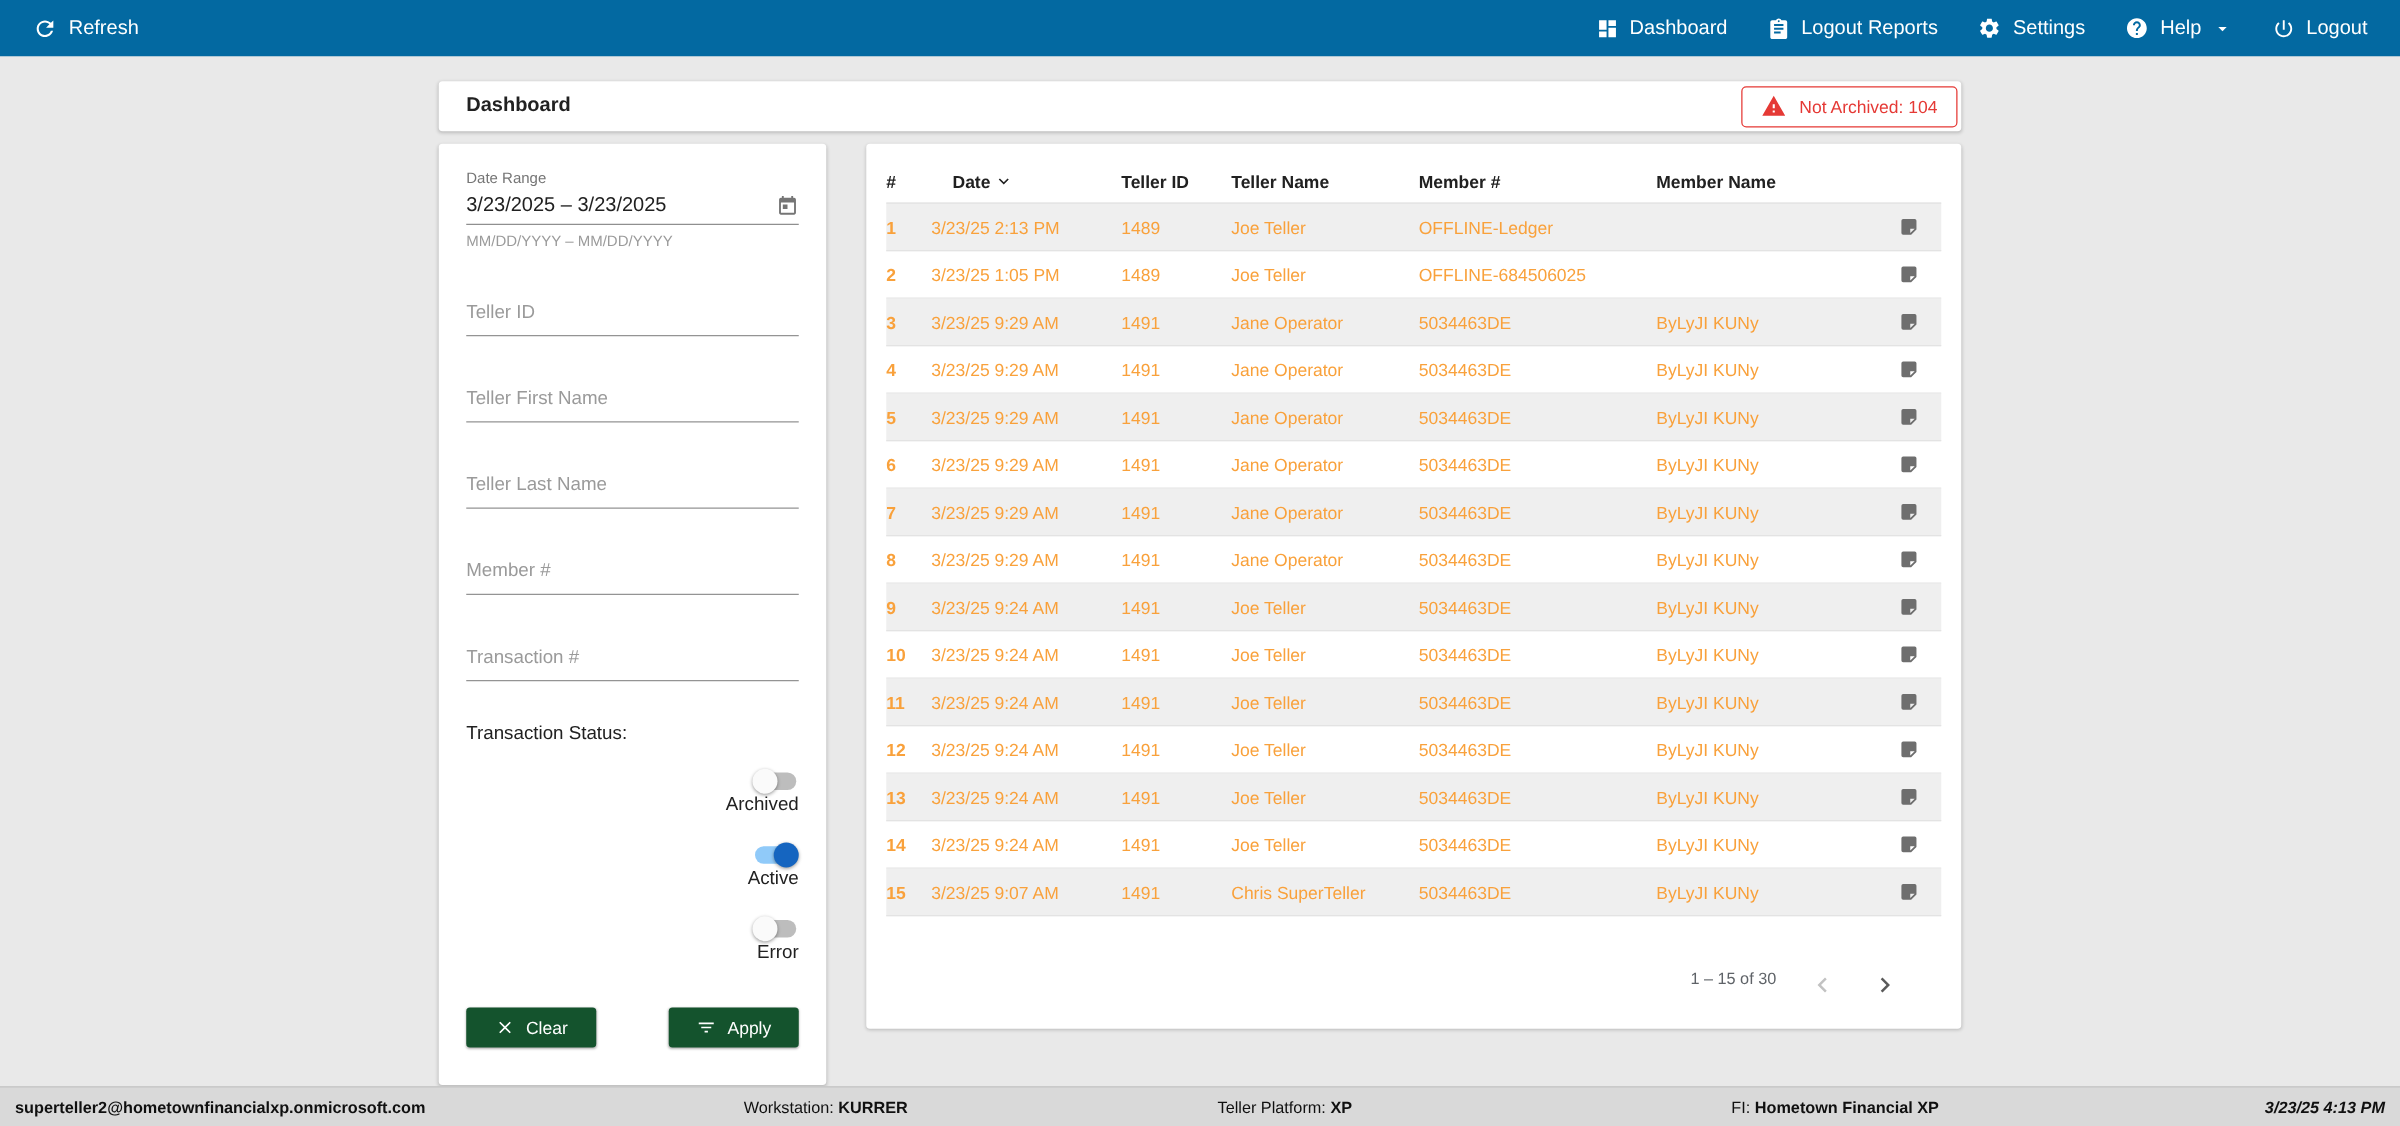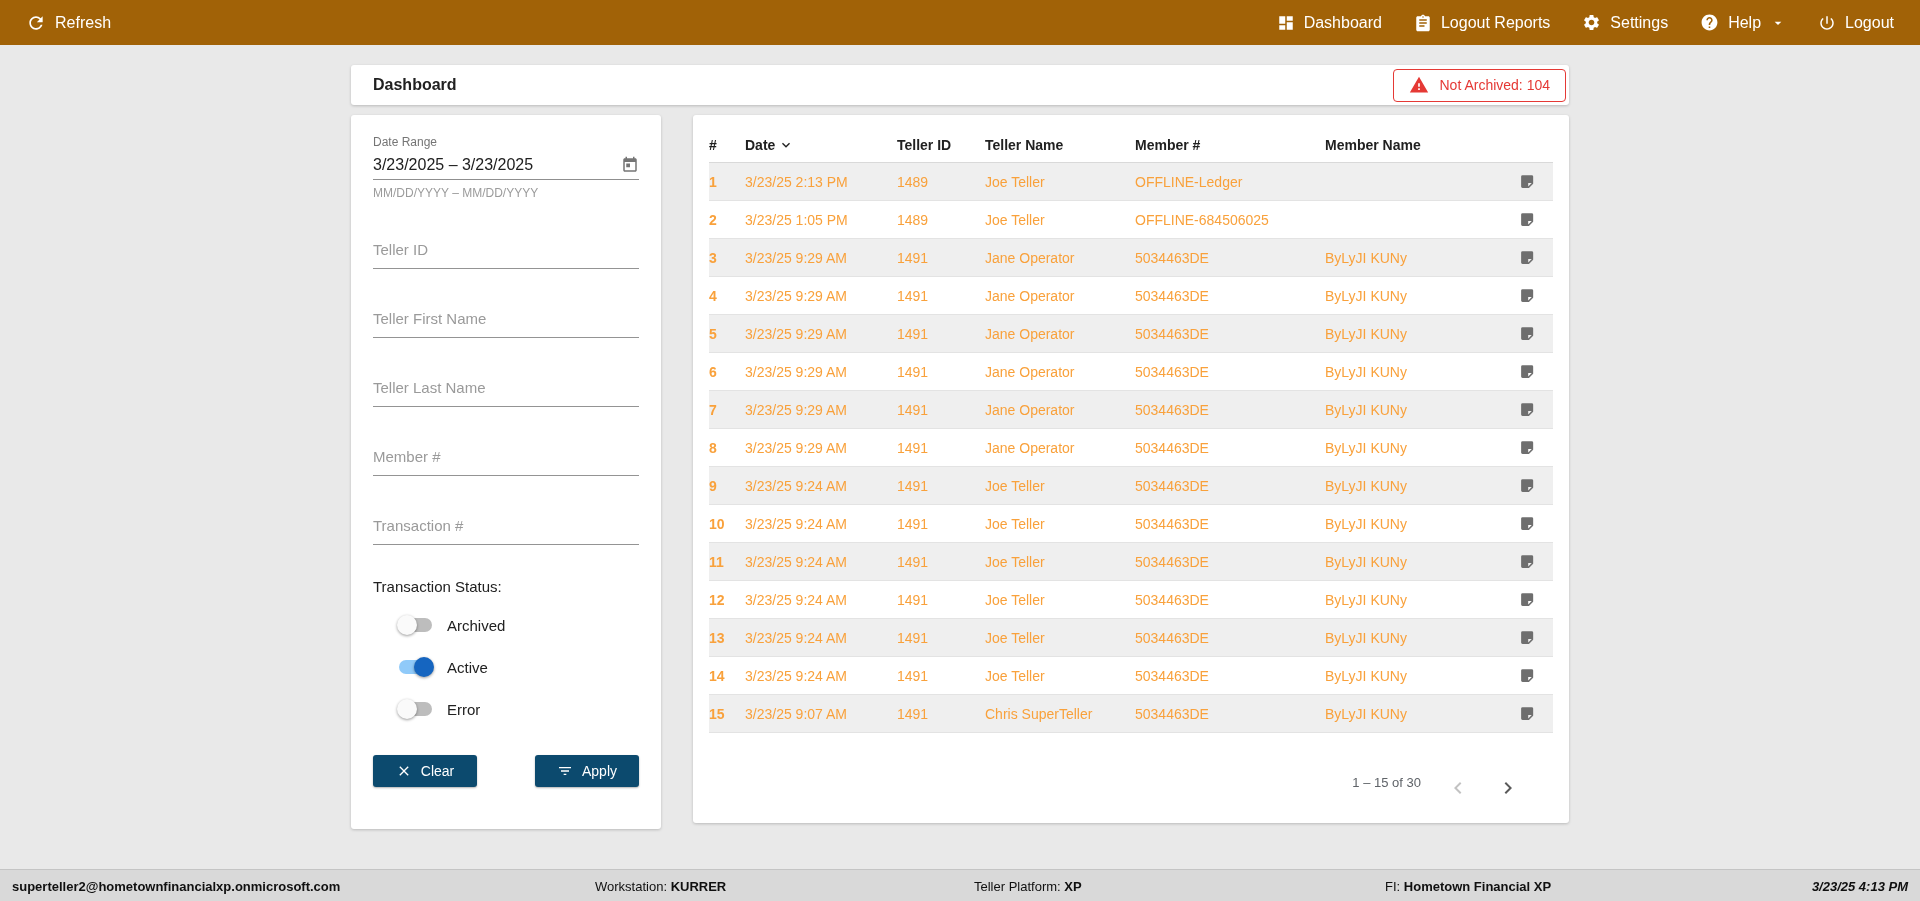--- a/index.html
+++ b/index.html
@@ -12,7 +12,7 @@
 
   
   .topbar {
-    height:45px; background:#a16207; color:#fff;
+    height:45px; background:#0369a1; color:#fff;
     display:flex; align-items:center; justify-content:space-between;
     padding:0 26px;
   }

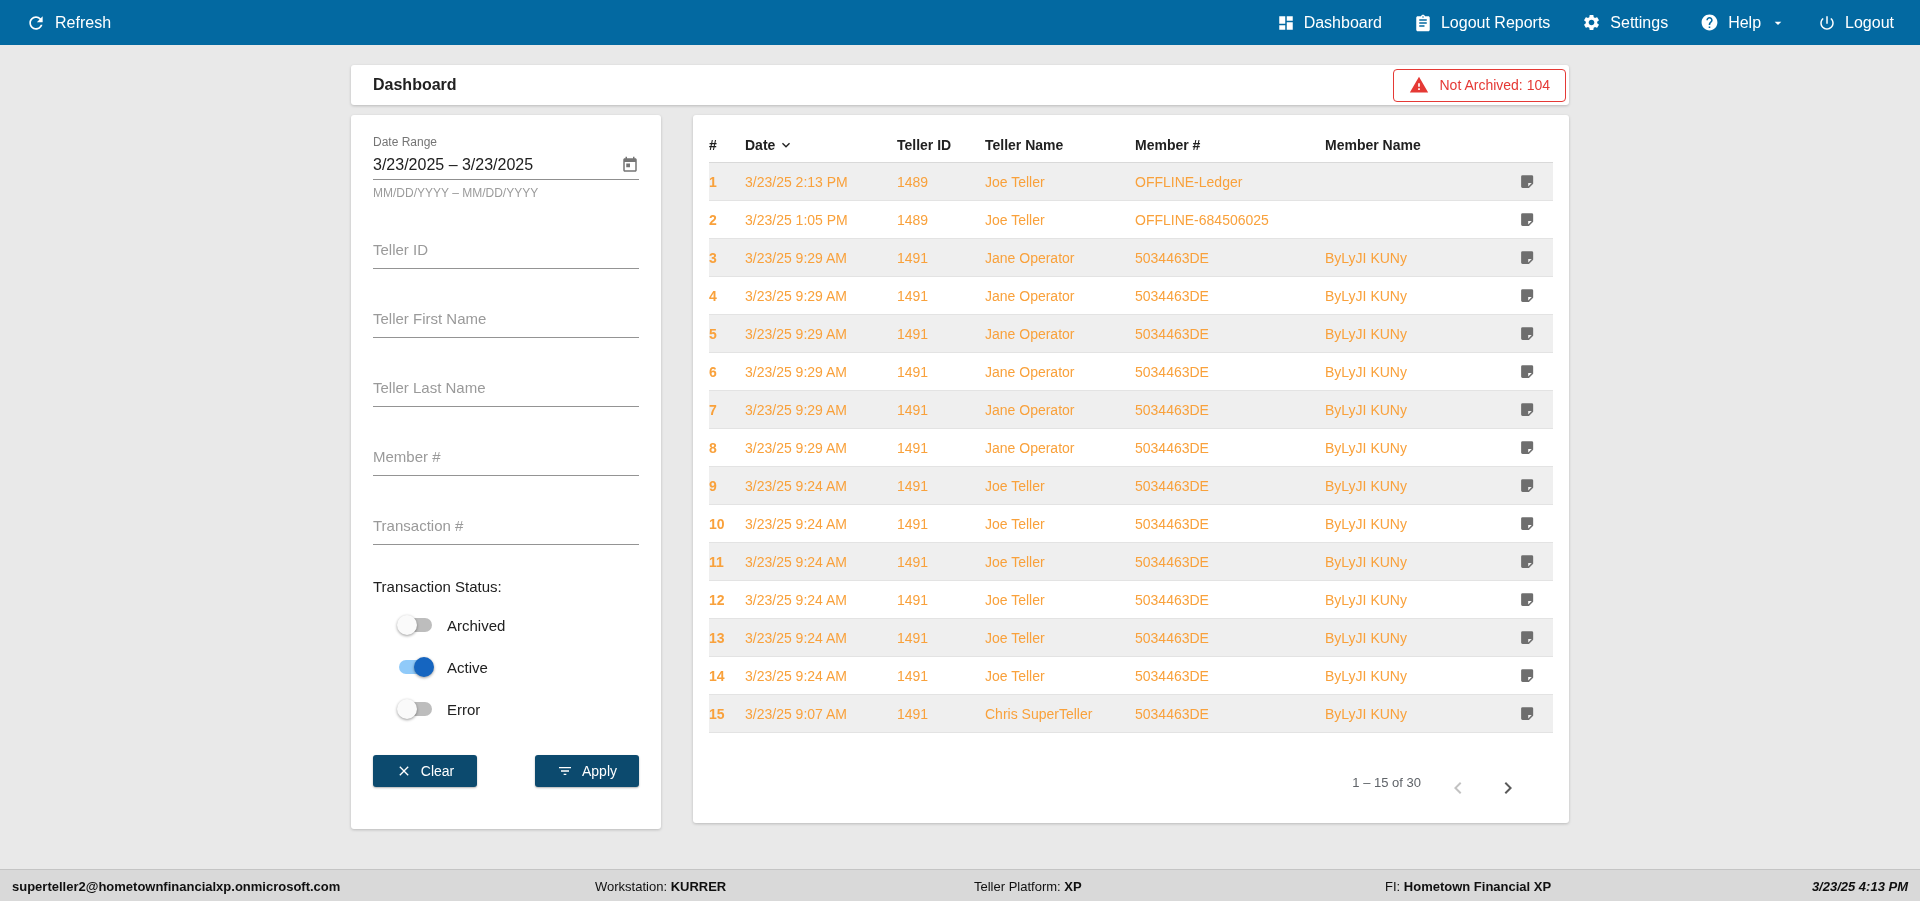--- a/index.html
+++ b/index.html
@@ -77,7 +77,7 @@
     align-items:center; height:38px;
   }
   .thead { height:36px; font-weight:bold; color:#212121; font-size:14px; border-bottom:1px solid #d9d9d9; }
-  .date-header { display:flex; align-items:center; gap:3px; cursor:pointer; }
+  .date-header { display:flex; align-items:center; gap:3px; cursor:pointer;margin-left:17px; }
   .tbody .grid-row { color:#f9a13b; font-size:14px; border-bottom:1px solid #e3e3e3; cursor:pointer; }
   .tbody .grid-row:nth-child(odd) { background:#efefef; }
   .cell-num { font-weight:bold; }

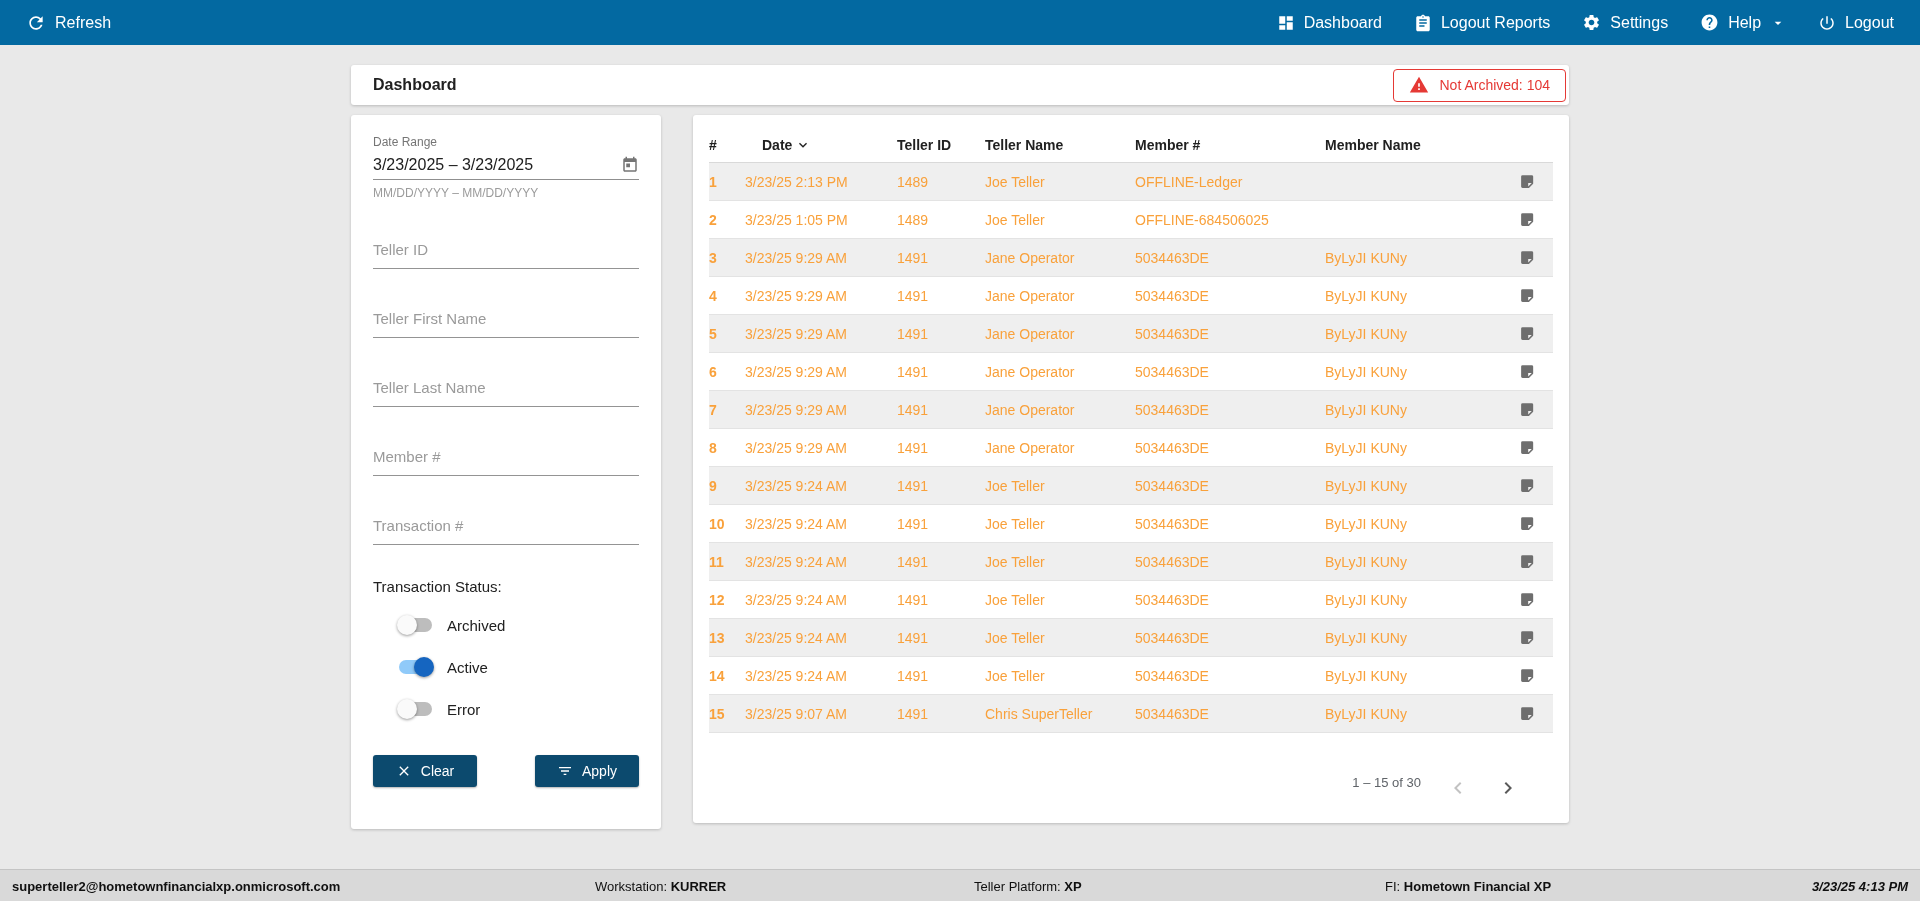--- a/index.html
+++ b/index.html
@@ -54,7 +54,7 @@
   input.mat::placeholder { color:#9a9a9a; }
 
   .status-label { font-size:15px; color:#212121; margin:10px 0 20px; }
-  .toggle-row { display:flex; align-items:center; gap:13px; margin:0 0 22px 24px; }
+  .toggle-row { display:flex; align-items:flex-end; margin:0 0 22px 24px;flex-direction:column; }
   .switch { position:relative; width:37px; height:20px; flex:0 0 auto; cursor:pointer; }
   .switch .track { position:absolute; top:3px; left:2px; width:33px; height:14px; border-radius:7px; background:#000; opacity:0.26; }
   .switch .thumb { position:absolute; top:0; left:0; width:20px; height:20px; border-radius:50%; background:#fafafa; box-shadow:0 1px 3px rgba(0,0,0,0.4); }

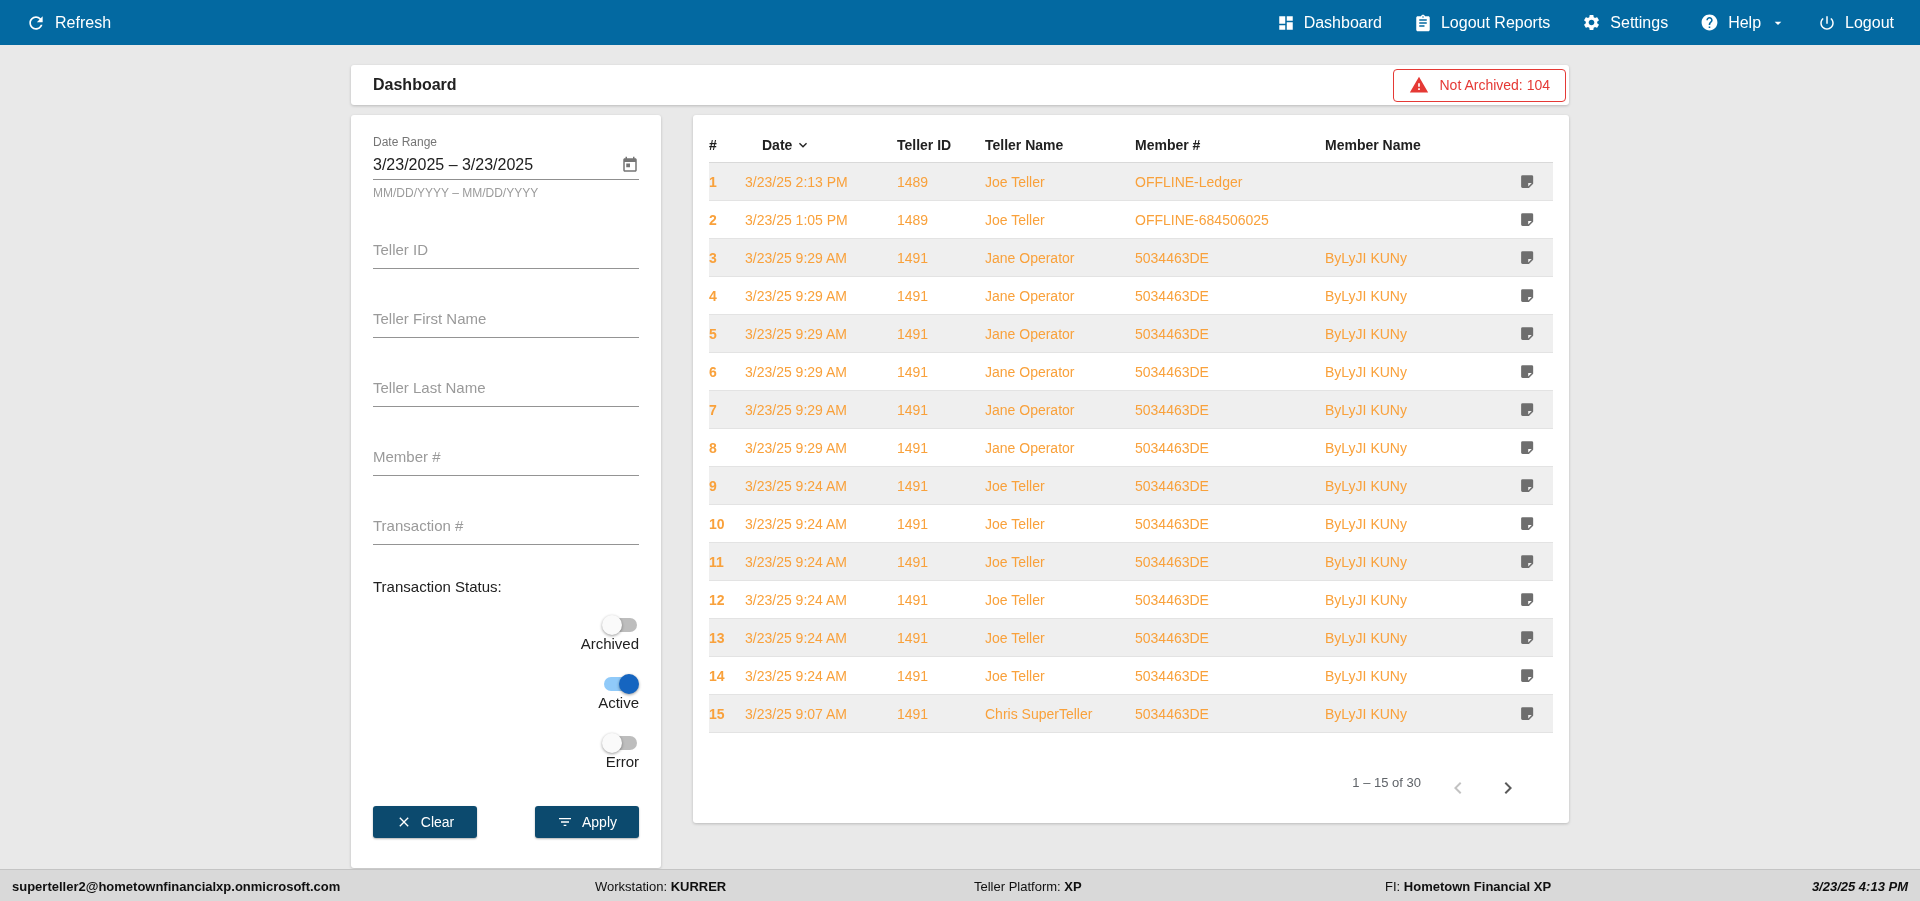--- a/index.html
+++ b/index.html
@@ -65,7 +65,7 @@
   .fbuttons { display:flex; justify-content:space-between; margin-top:36px; padding-bottom:30px; }
   .btn {
     display:flex; align-items:center; justify-content:center; gap:9px;
-    width:104px; height:32px; background:#0c4a6e; color:#fff;
+    width:104px; height:32px; background:#14532d; color:#fff;
     border:none; border-radius:3px; font-size:14px; font-family:"Liberation Sans",sans-serif;
     cursor:pointer; box-shadow:0 1px 2px rgba(0,0,0,0.3);
   }

